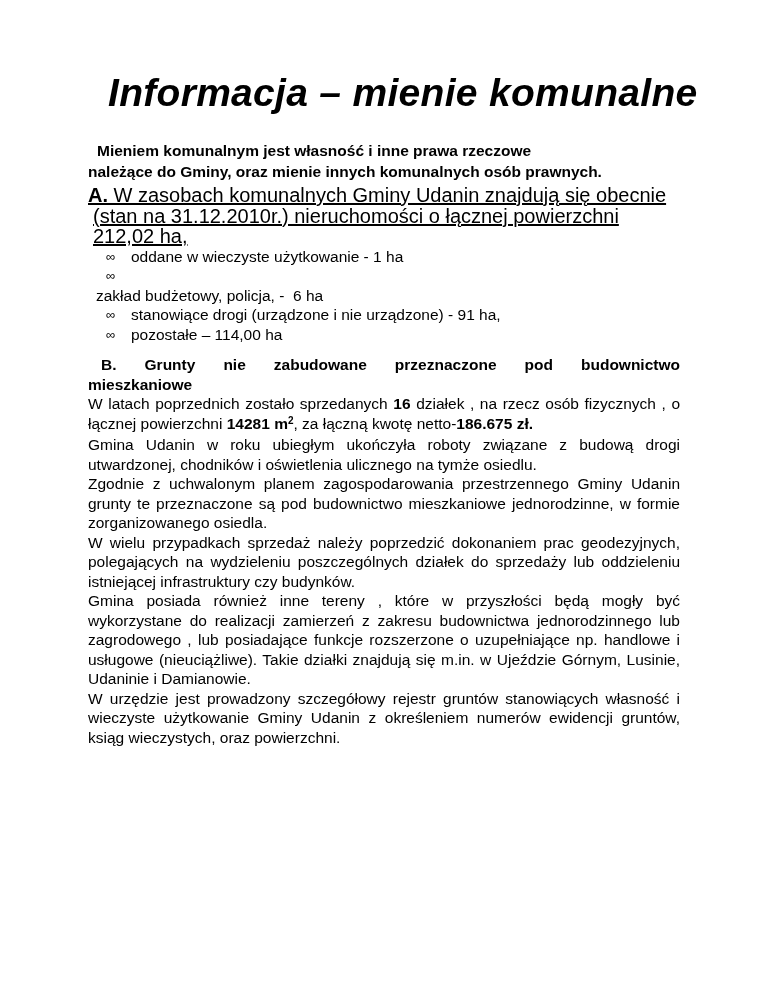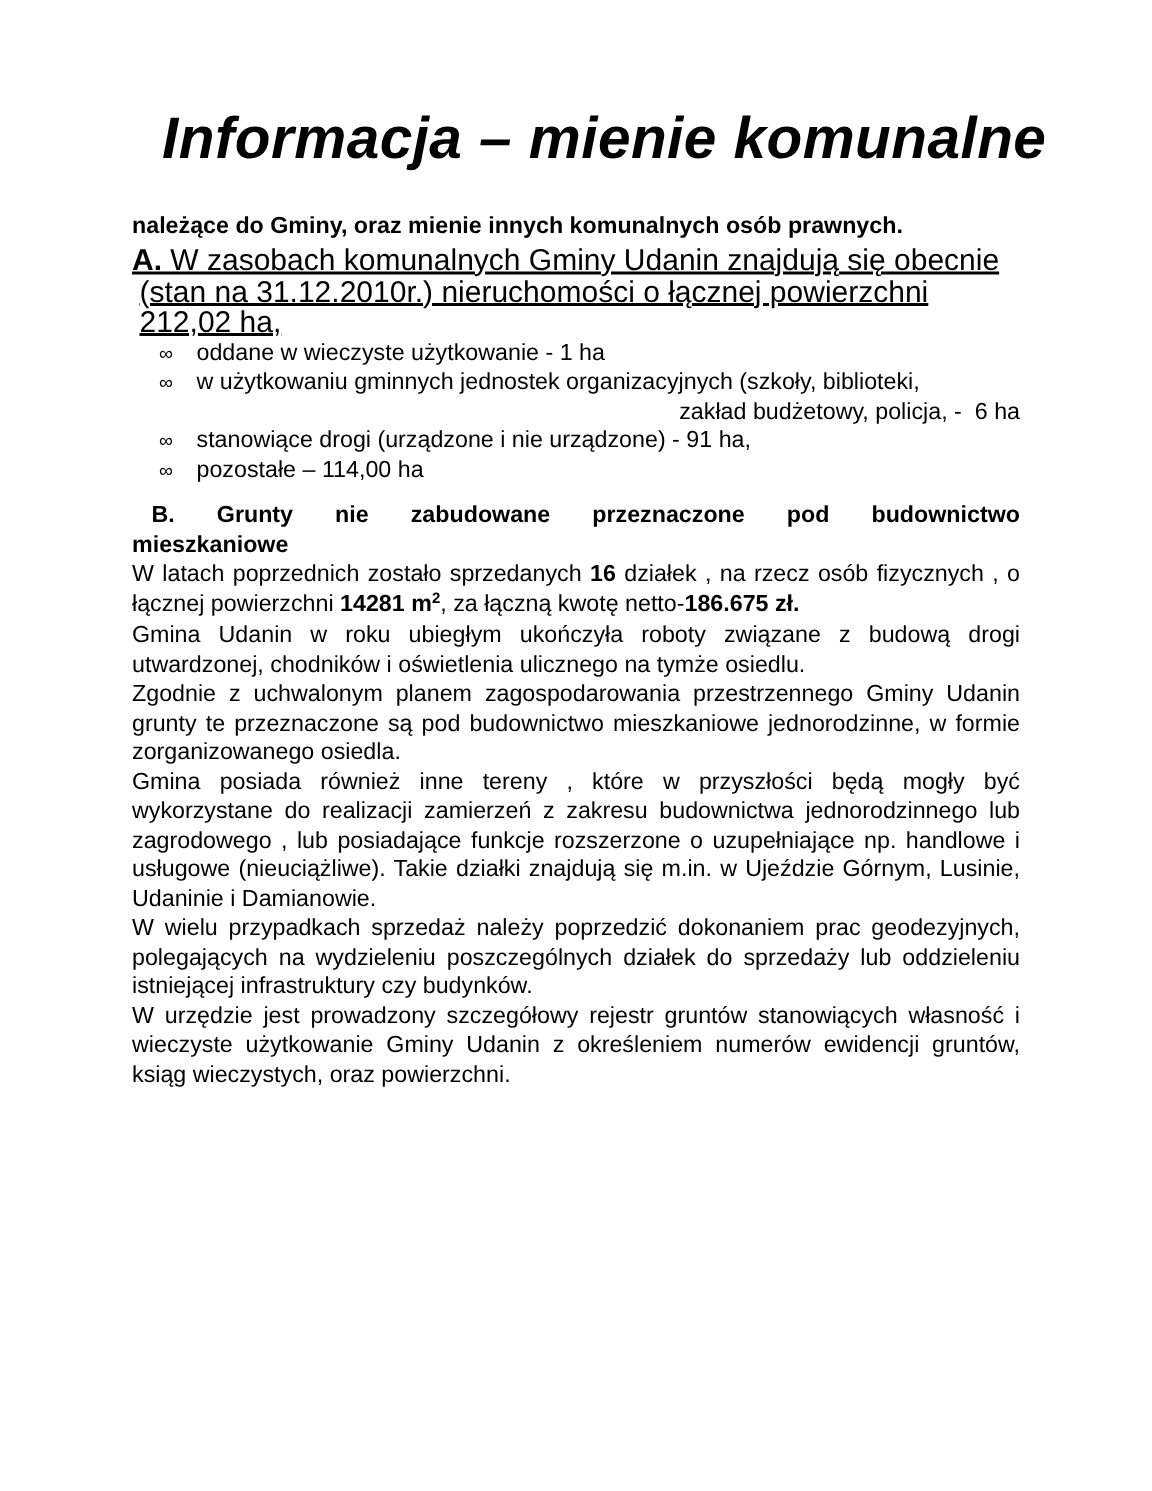--- a/index.html
+++ b/index.html
@@ -93,6 +93,7 @@
   <h1 class="doc-title">Informacja – mienie komunalne</h1>
 
   <div class="intro">
+    <div class="intro-line1">Mieniem komunalnym jest własność i inne prawa rzeczowe</div>
     <div class="intro-line2">należące do Gminy, oraz mienie innych komunalnych osób prawnych.</div>
   </div>
 

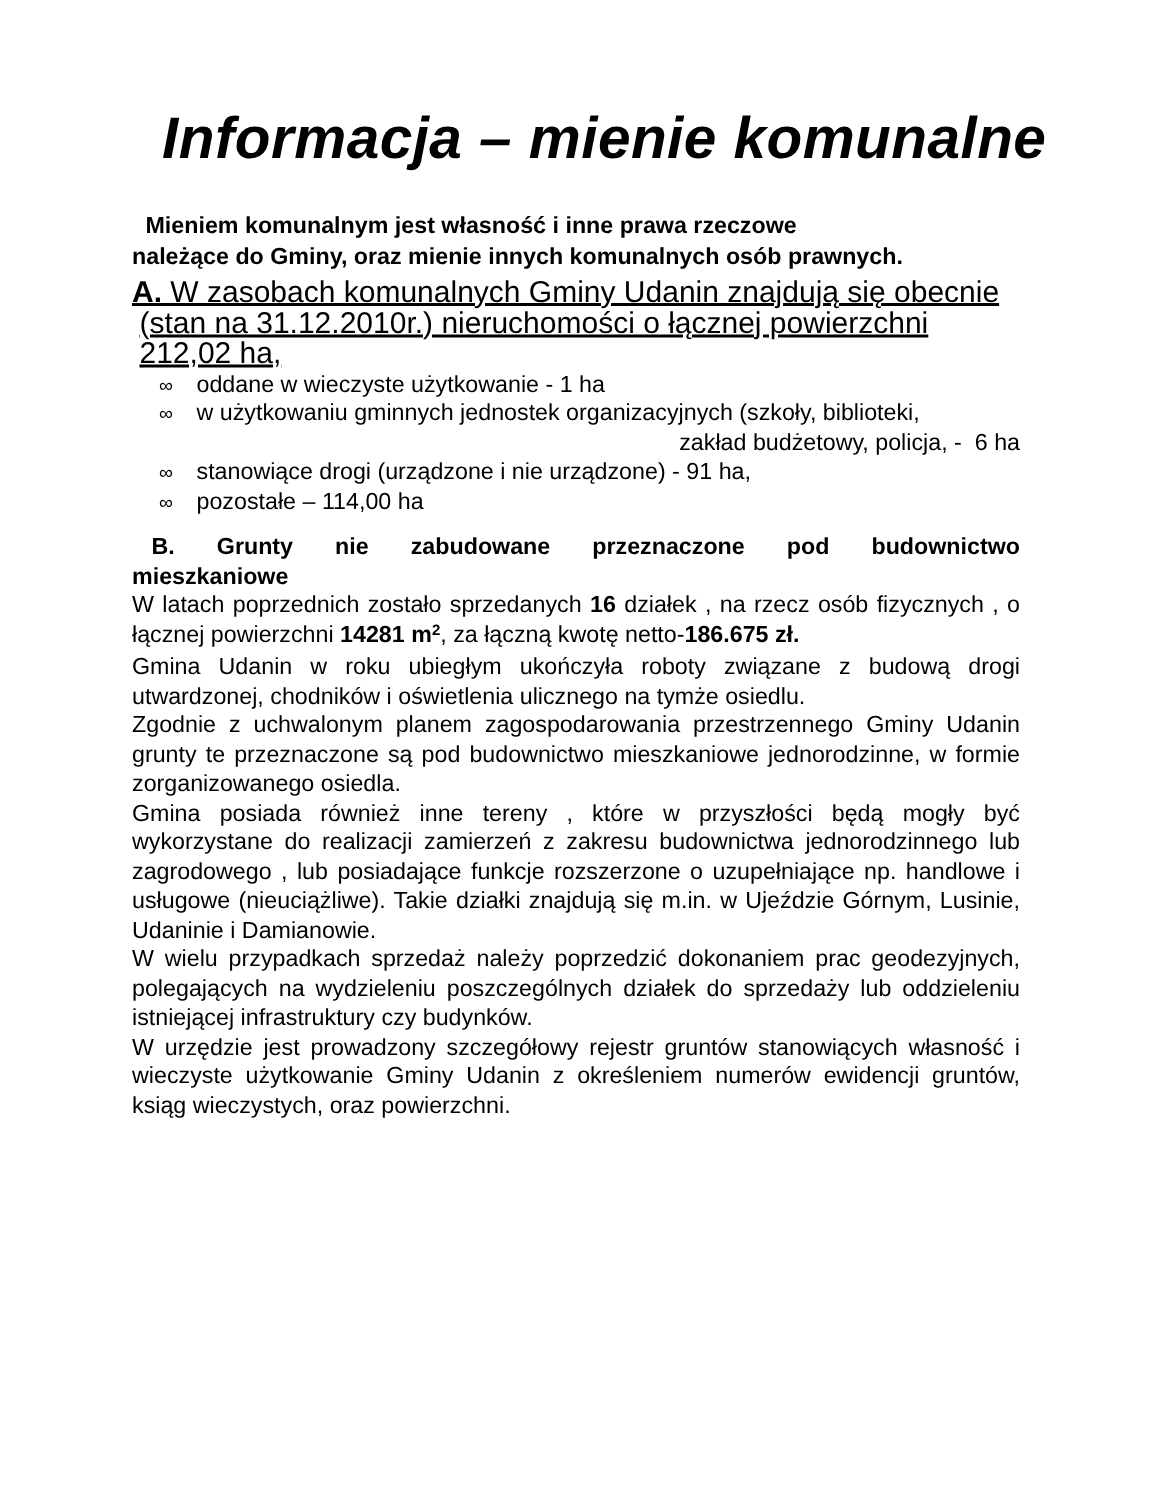--- a/index.html
+++ b/index.html
@@ -109,7 +109,6 @@
     </div>
     <div class="bullet-row">
       <span class="bullet-glyph">∞</span>
-      <span>w użytkowaniu gminnych jednostek organizacyjnych (szkoły, biblioteki,</span>
     </div>
     <div class="bullet-cont">zakład budżetowy, policja, -  6 ha</div>
     <div class="bullet-row">

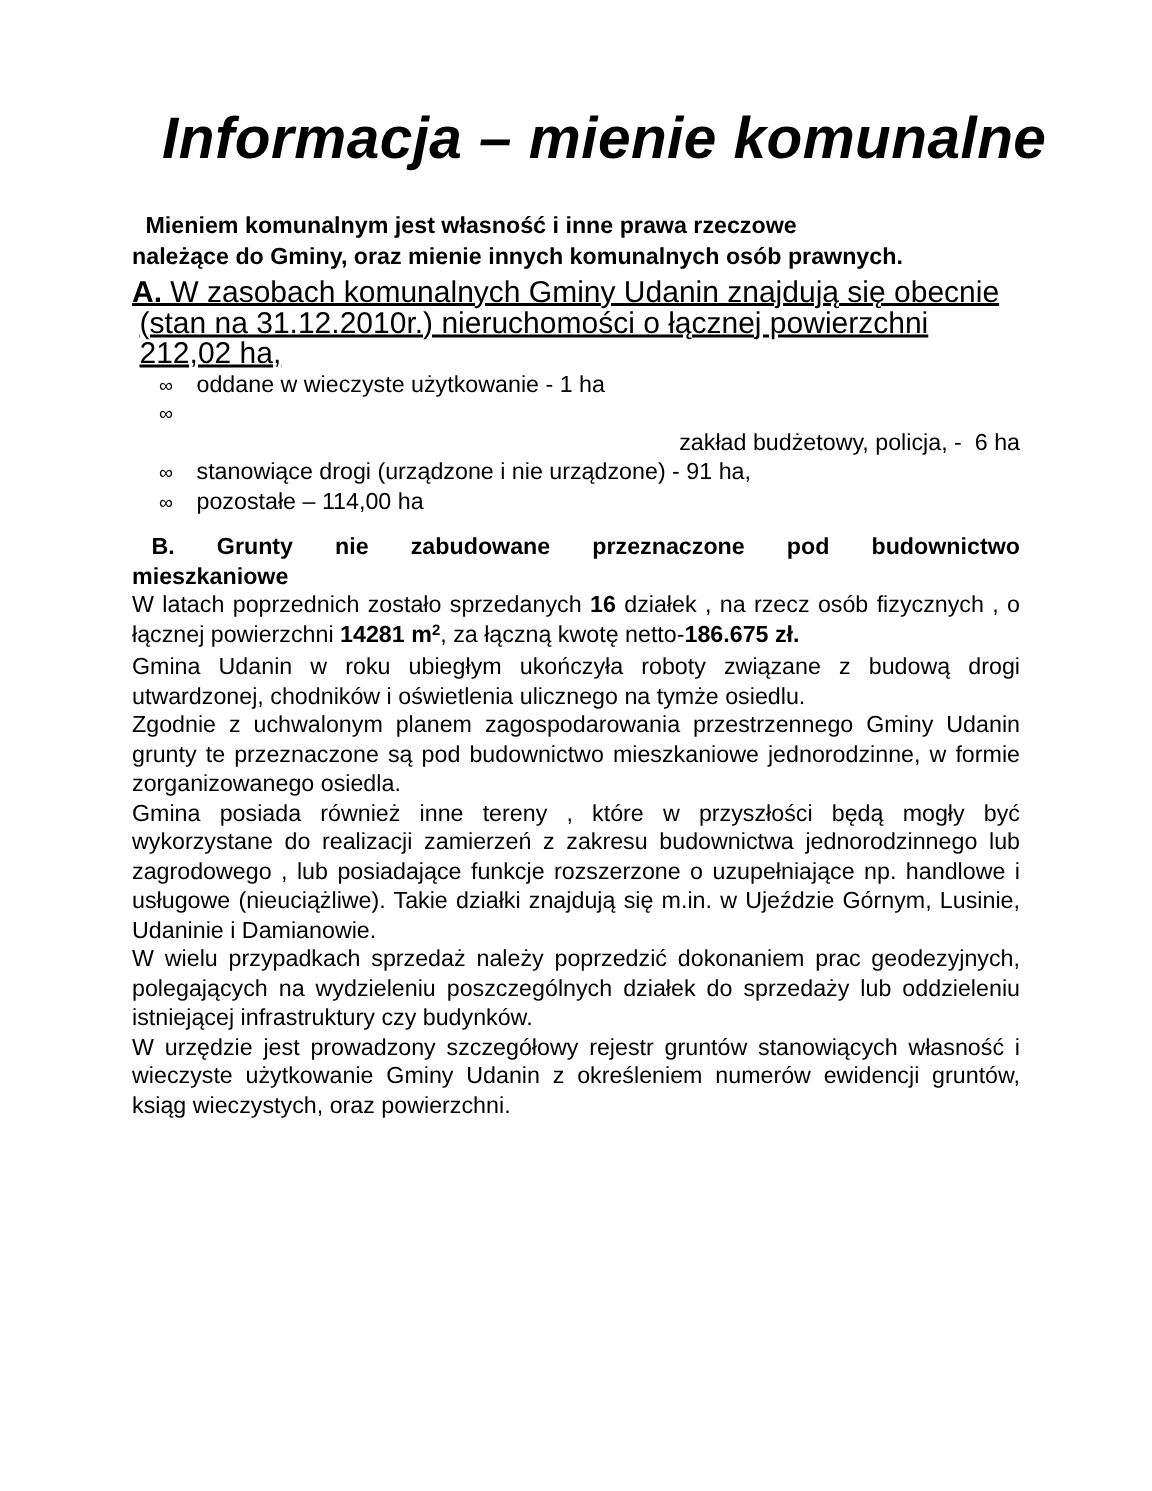--- a/index.html
+++ b/index.html
@@ -60,7 +60,6 @@
   .bullet-cont {
     padding-left: 8px;
     white-space: pre-wrap;
-    text-align: right;
   }
   .section-b {
     margin-top: 11px;

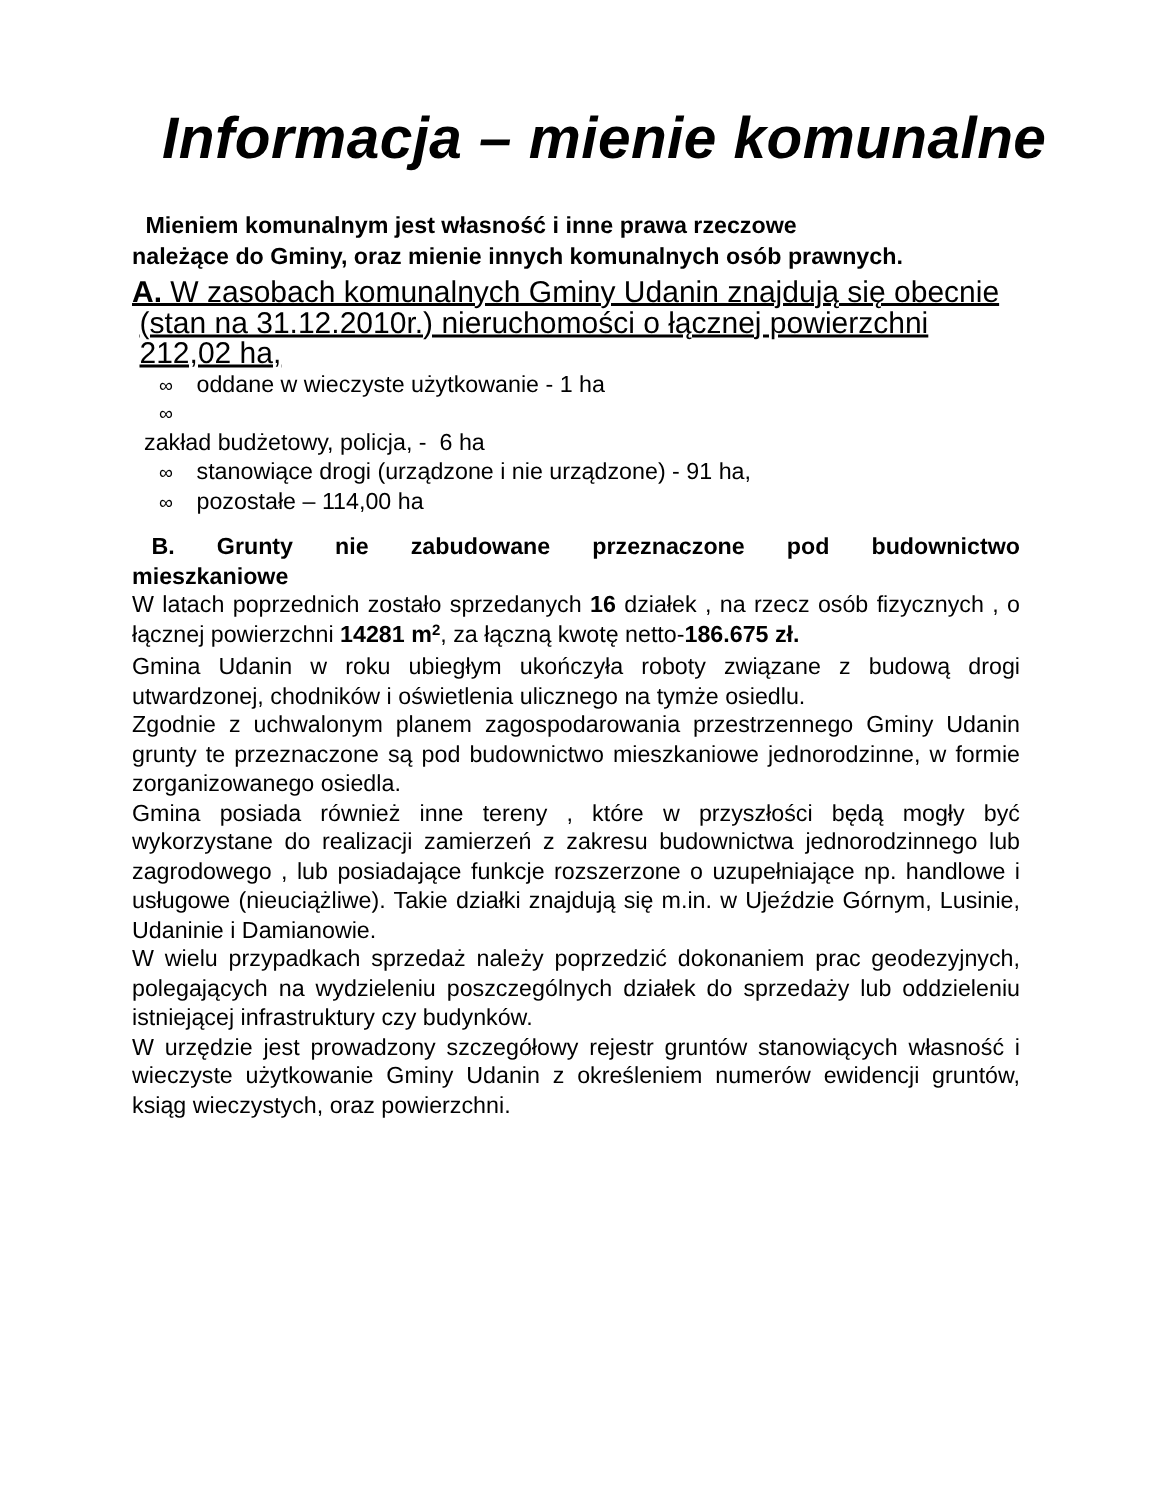--- a/index.html
+++ b/index.html
@@ -131,8 +131,8 @@
 
     <p class="body-par">Gmina Udanin w roku ubiegłym ukończyła roboty związane z budową drogi utwardzonej, chodników i oświetlenia ulicznego na tymże osiedlu.</p>
     <p class="body-par">Zgodnie z uchwalonym planem zagospodarowania przestrzennego Gminy Udanin grunty te przeznaczone są pod budownictwo mieszkaniowe jednorodzinne, w formie zorganizowanego osiedla.</p>
+    <p class="body-par">W wielu przypadkach sprzedaż należy poprzedzić dokonaniem prac geodezyjnych, polegających na wydzieleniu poszczególnych działek do sprzedaży lub oddzieleniu istniejącej infrastruktury czy budynków.</p>
     <p class="body-par">Gmina posiada również inne tereny , które w przyszłości będą mogły być wykorzystane do realizacji zamierzeń z zakresu budownictwa jednorodzinnego lub zagrodowego , lub posiadające funkcje rozszerzone o uzupełniające np. handlowe i usługowe (nieuciążliwe). Takie działki znajdują się m.in. w Ujeździe Górnym, Lusinie, Udaninie i Damianowie.</p>
-    <p class="body-par">W wielu przypadkach sprzedaż należy poprzedzić dokonaniem prac geodezyjnych, polegających na wydzieleniu poszczególnych działek do sprzedaży lub oddzieleniu istniejącej infrastruktury czy budynków.</p>
     <p class="body-par">W urzędzie jest prowadzony szczegółowy rejestr gruntów stanowiących własność i wieczyste użytkowanie Gminy Udanin z określeniem numerów ewidencji gruntów, ksiąg wieczystych, oraz powierzchni.</p>
   </div>
 

